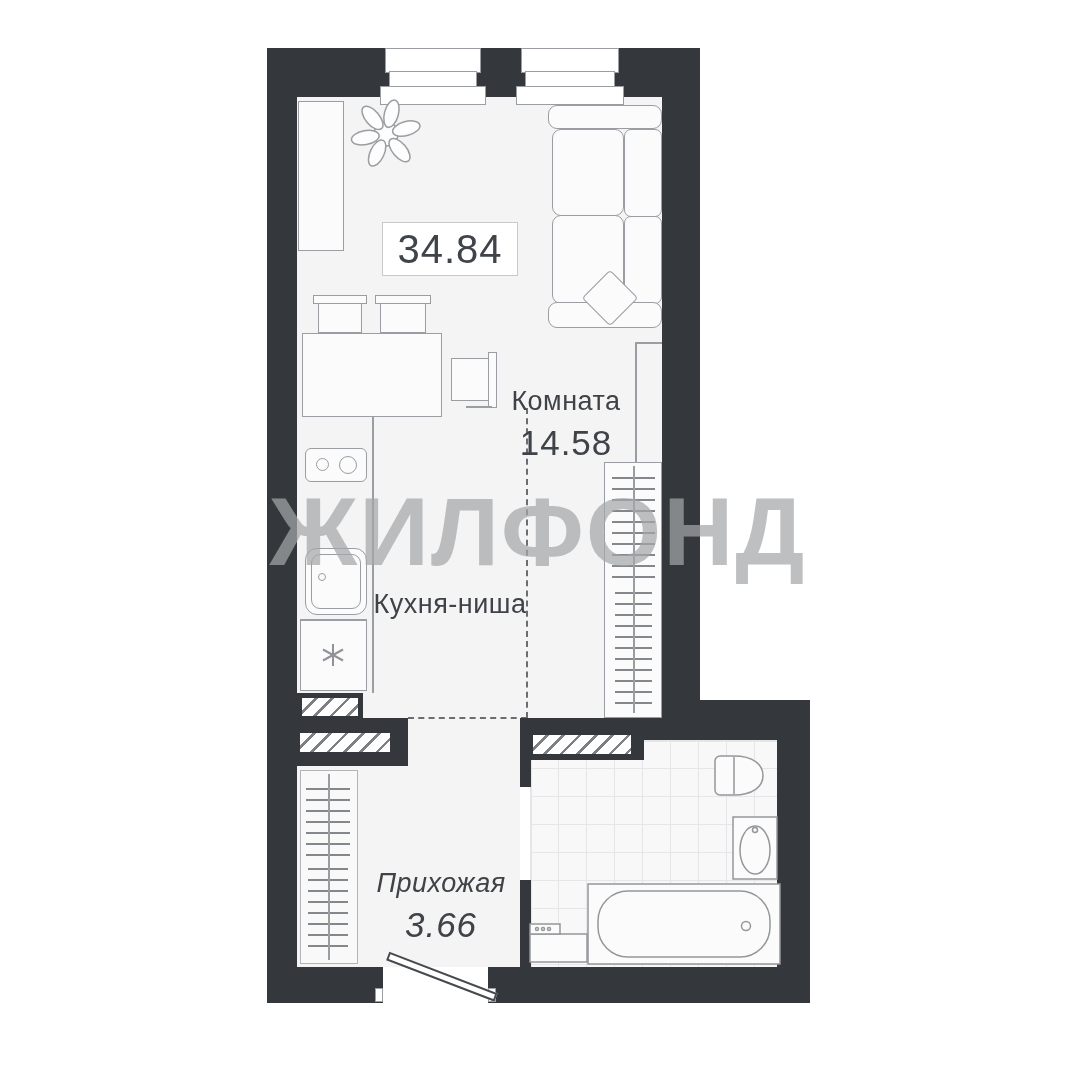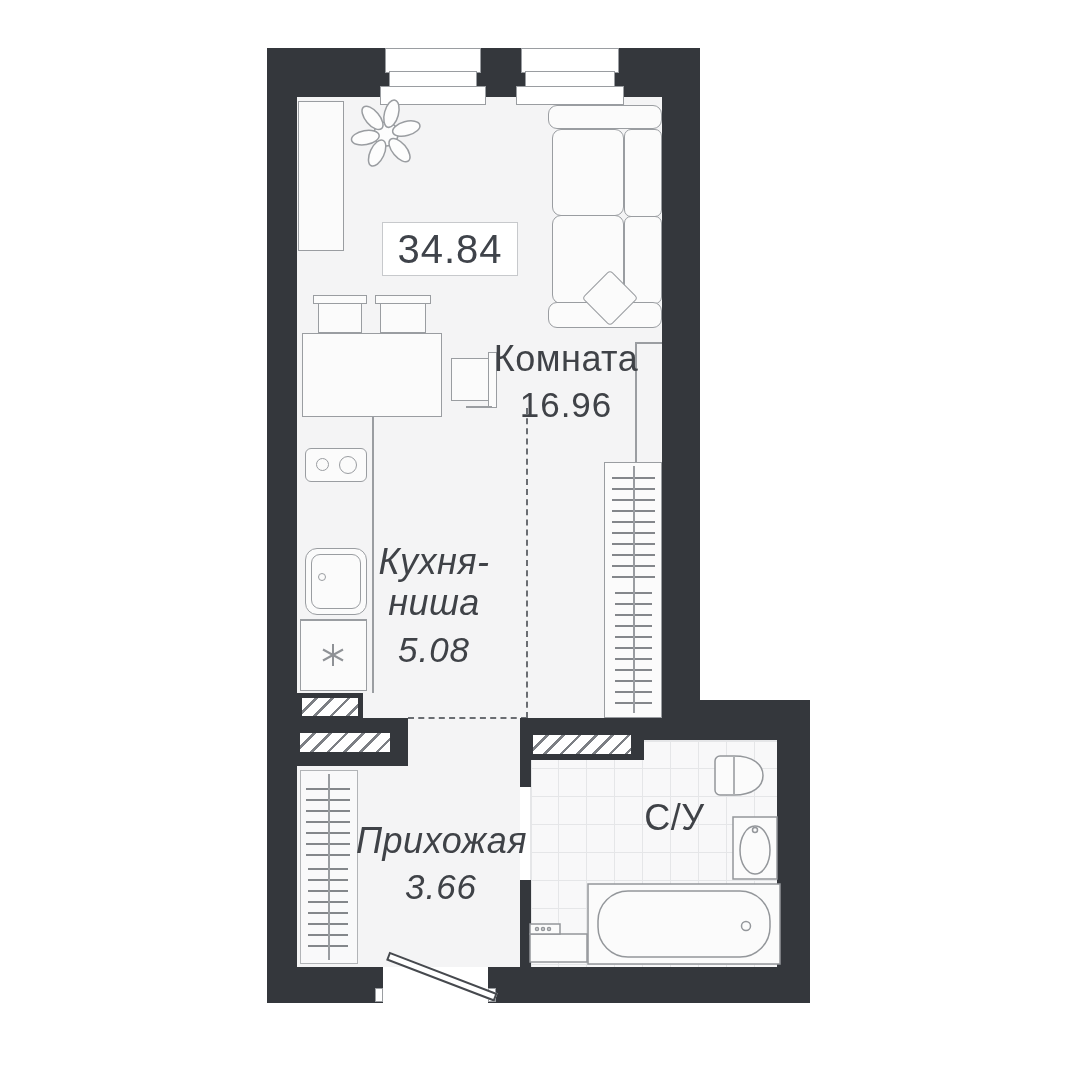--- a/index.html
+++ b/index.html
@@ -19,7 +19,7 @@
   .hangers{position:absolute;background:repeating-linear-gradient(to bottom,#84878b 0 2px,transparent 2px 11px);}
   .circle{position:absolute;border:1.5px solid #9a9da1;border-radius:50%;background:#fbfbfb;box-sizing:border-box;}
   .room-label{position:absolute;color:#3f4247;text-align:center;line-height:1.15;}
-  .room-name{font-size:36px;letter-spacing:.5px;}
+  .room-name{font-size:27px;letter-spacing:.5px;margin-top:48px;}
   .room-area{font-size:35px;margin-top:6px;letter-spacing:1px;}
   .win{position:absolute;background:#ffffff;border:1.5px solid #9a9da1;box-sizing:border-box;}
   #logo-flag{position:absolute;left:382px;top:153px;width:136px;height:69px;background:#9b9ea2;

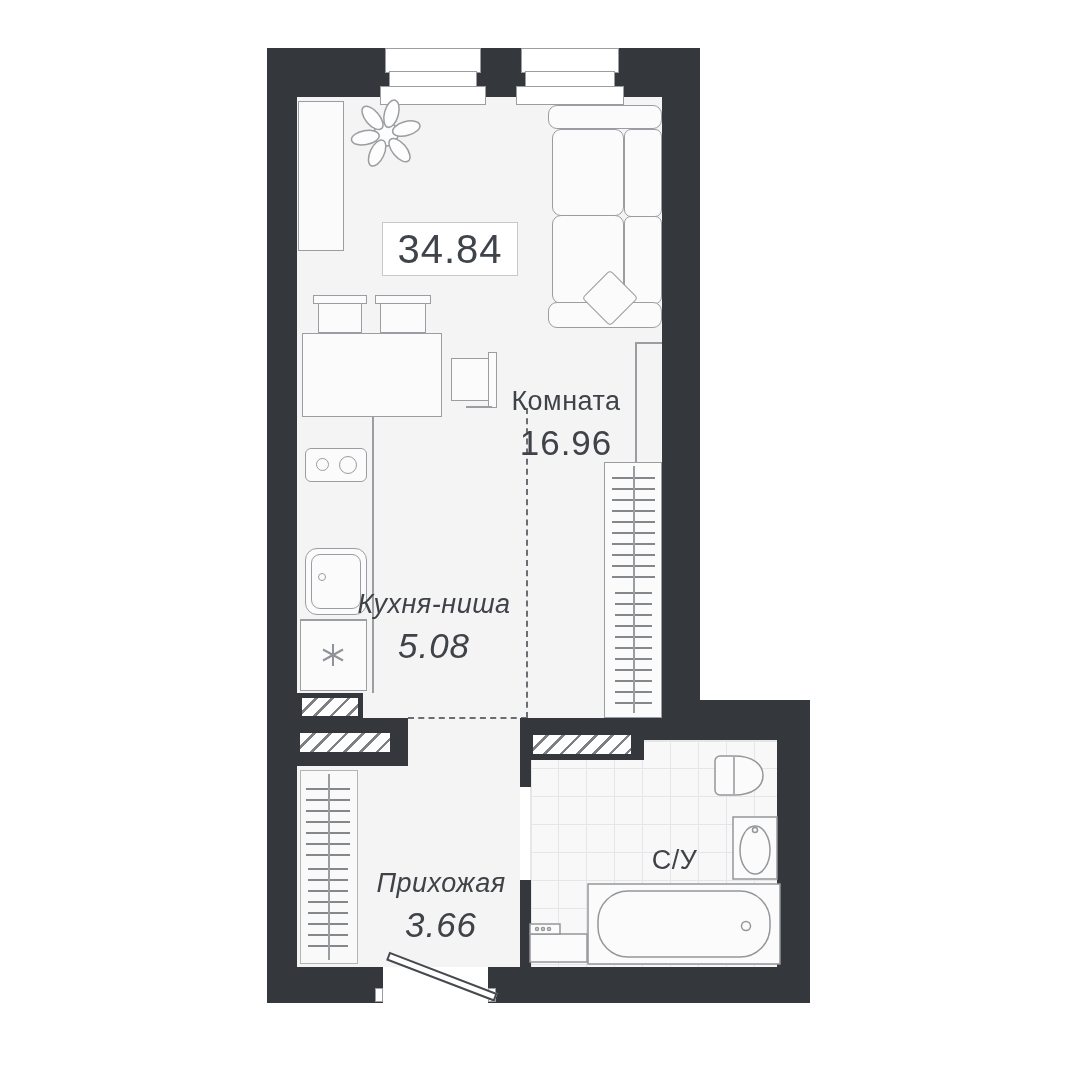--- a/index.html
+++ b/index.html
@@ -184,7 +184,7 @@
 
   <div class="room-label" style="left:486px;top:338px;width:160px;">
     <div class="room-name">Комната</div>
-    <div class="room-area">16.96</div>
+    <div class="room-area">14.58</div>
   </div>
   <div class="room-label" style="left:344px;top:541px;width:180px;font-style:italic;">
     <div class="room-name">Кухня-ниша</div>

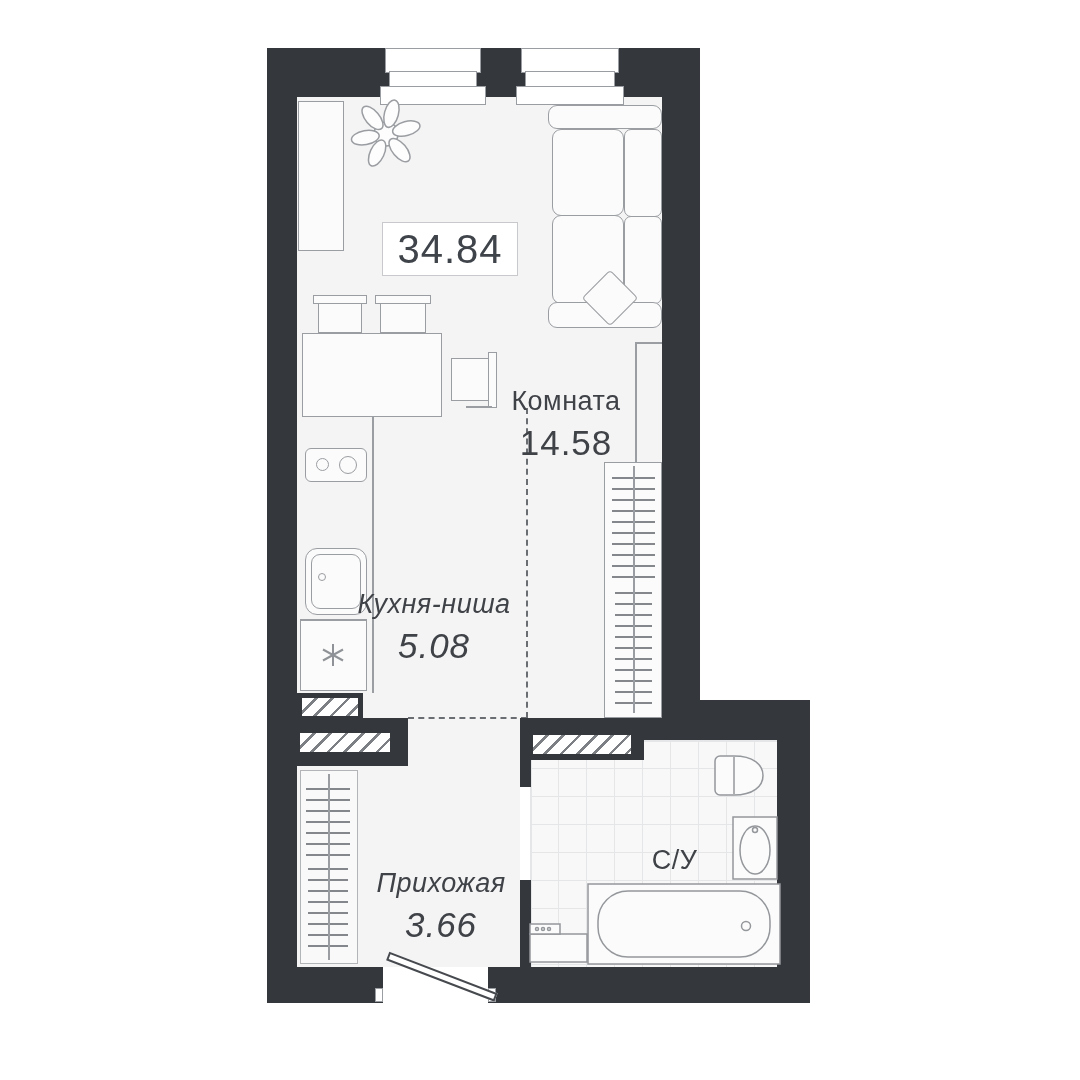--- a/index.html
+++ b/index.html
@@ -198,6 +198,7 @@
     <div class="room-name">С/У</div>
   </div>
 
+  <div id="watermark">ЖИЛФОНД</div>
 
 </div>
 

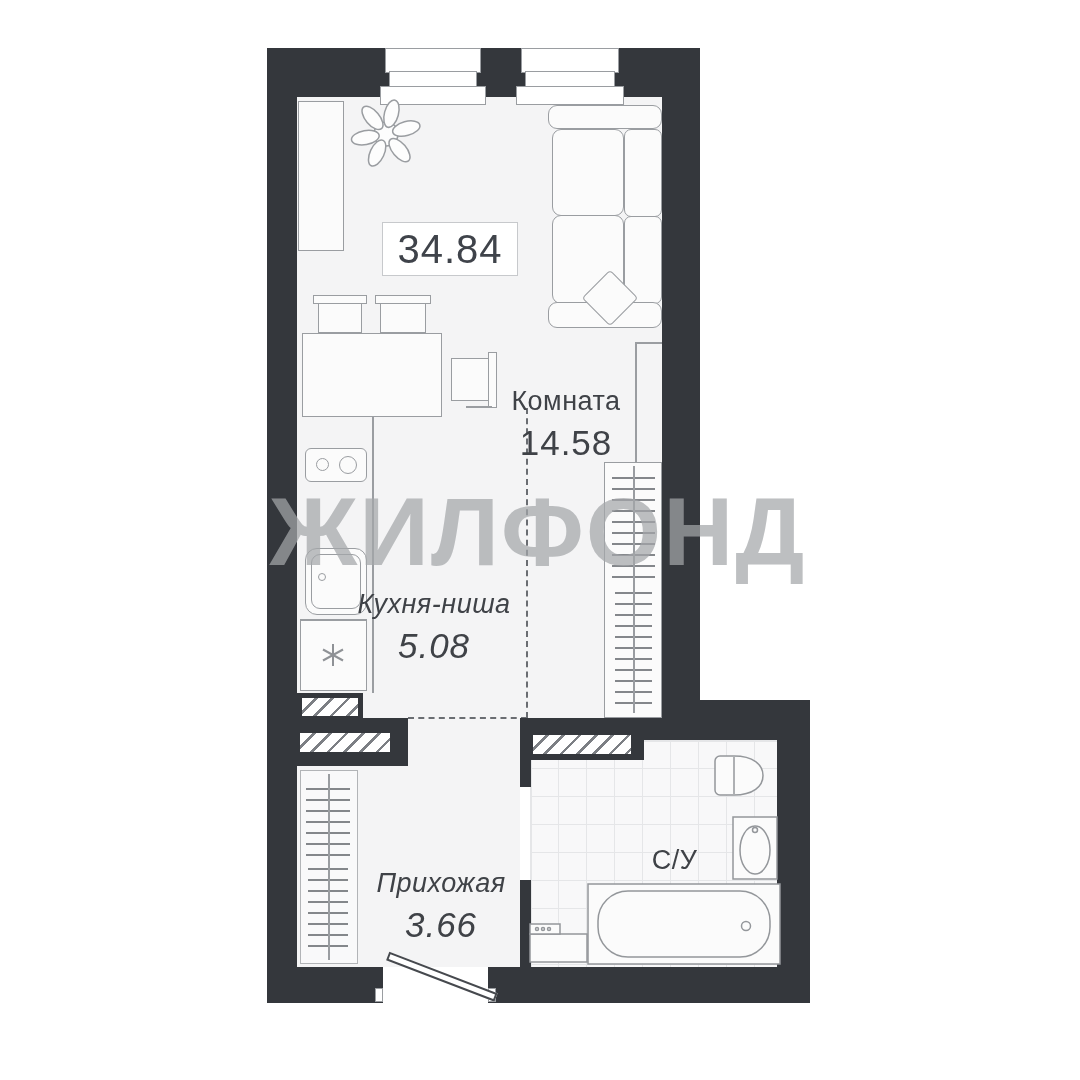--- a/index.html
+++ b/index.html
@@ -186,7 +186,7 @@
     <div class="room-name">Комната</div>
     <div class="room-area">14.58</div>
   </div>
-  <div class="room-label" style="left:344px;top:541px;width:180px;font-style:italic;">
+  <div class="room-label" style="left:360px;top:541px;width:180px;">
     <div class="room-name">Кухня-ниша</div>
     <div class="room-area">5.08</div>
   </div>

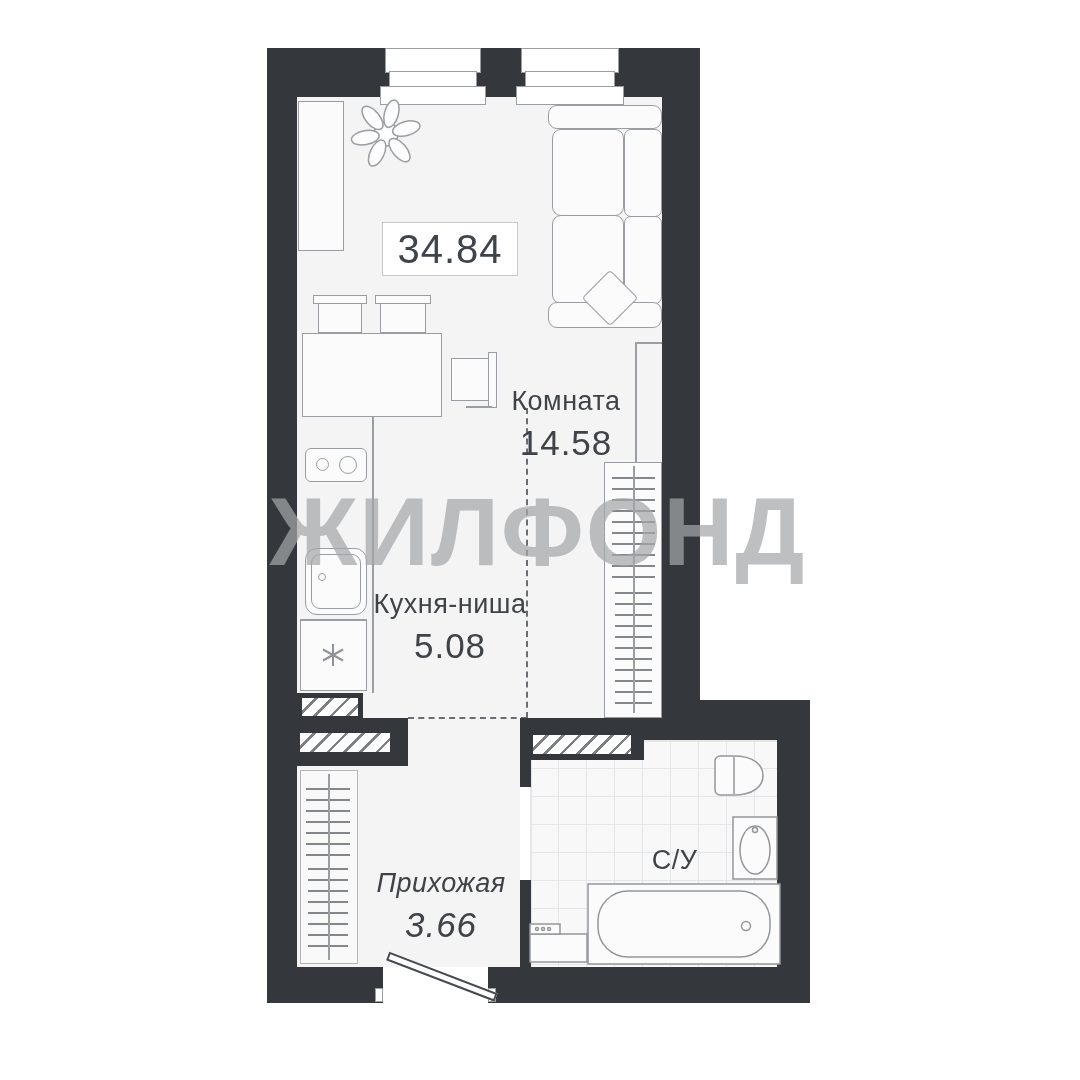--- a/index.html
+++ b/index.html
@@ -188,7 +188,6 @@
   </div>
   <div class="room-label" style="left:360px;top:541px;width:180px;">
     <div class="room-name">Кухня-ниша</div>
-    <div class="room-area">5.08</div>
   </div>
   <div class="room-label" style="left:356px;top:820px;width:170px;font-style:italic;">
     <div class="room-name">Прихожая</div>

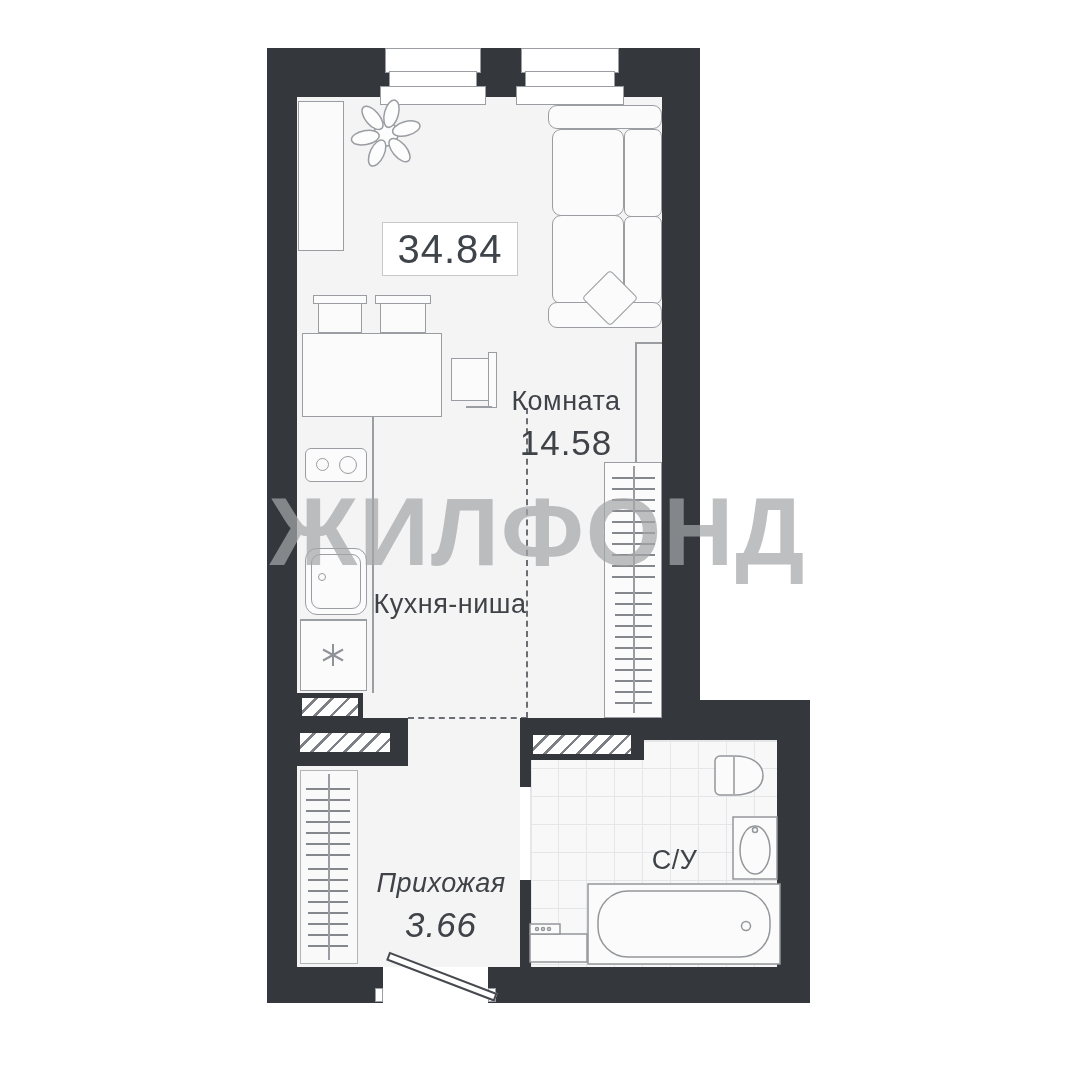--- a/index.html
+++ b/index.html
@@ -194,7 +194,6 @@
     <div class="room-area">3.66</div>
   </div>
   <div class="room-label" style="left:602px;top:797px;width:145px;">
-    <div class="room-name">С/У</div>
   </div>
 
   <div id="watermark">ЖИЛФОНД</div>

